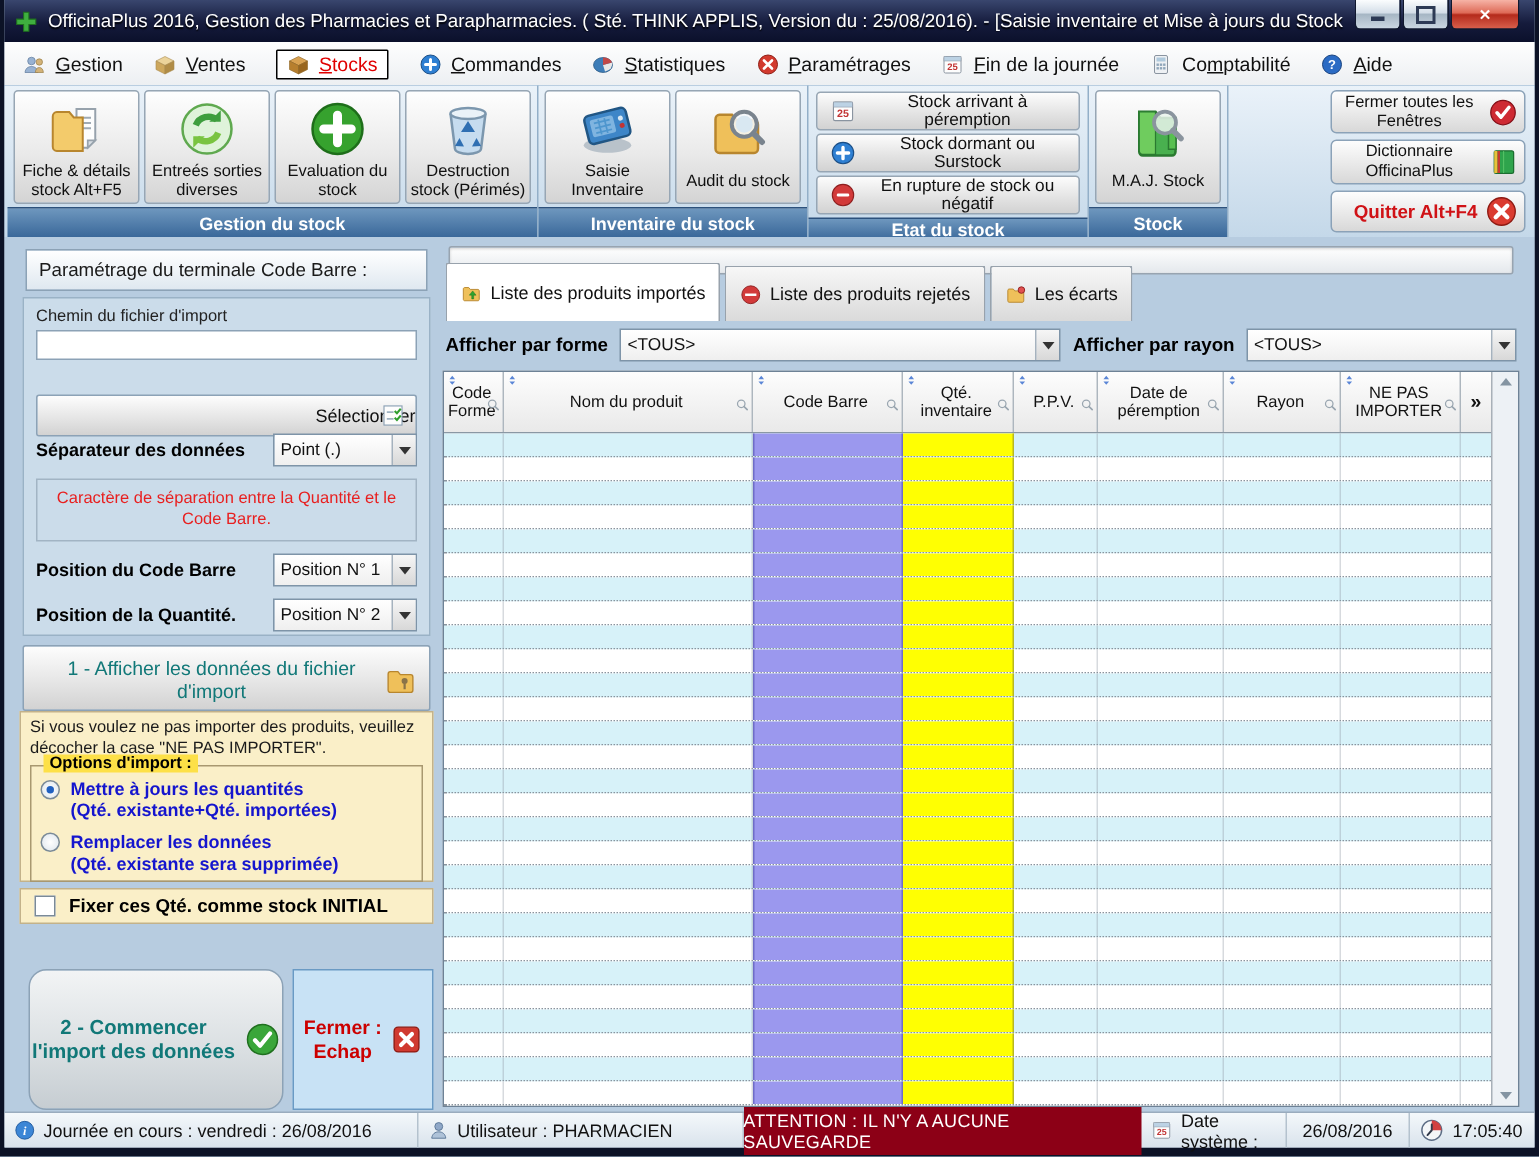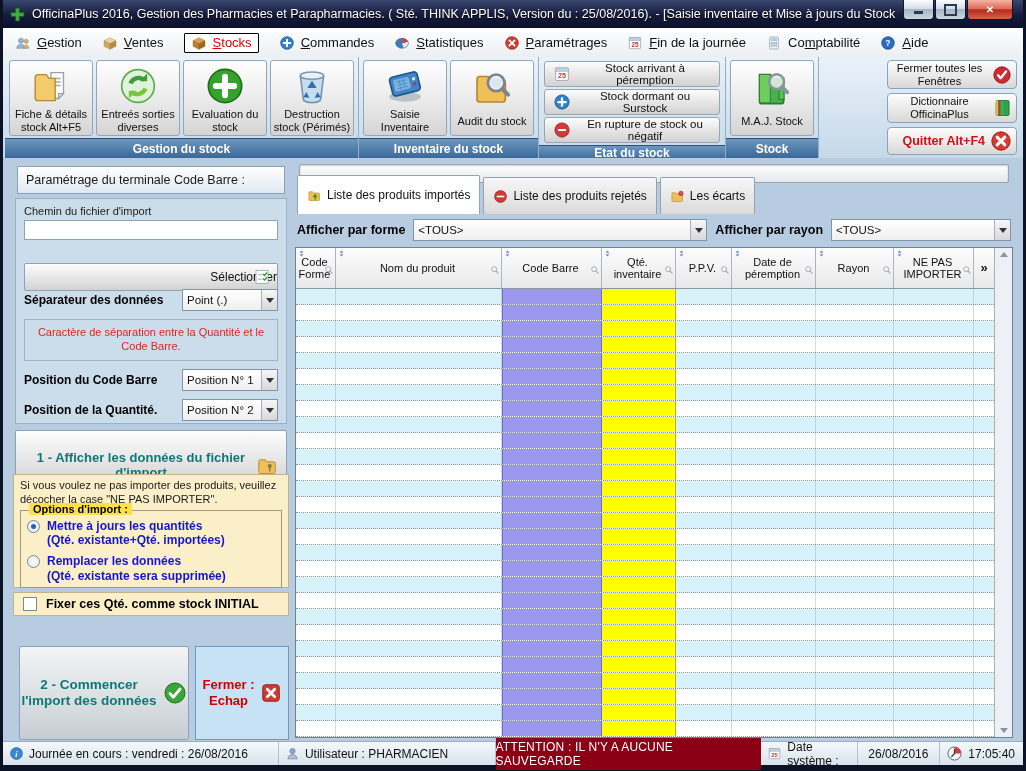--- a/index.html
+++ b/index.html
@@ -74,7 +74,7 @@
     display:flex;align-items:center;justify-content:center;text-align:center;
     color:#E82020;font-size:11px;line-height:1.25;padding:0 6px}
   .step1{position:absolute;top:270px;left:4px;right:4px;height:38px;display:flex;align-items:center;justify-content:flex-end;
-    color:#117878;font-weight:bold;font-size:13px;line-height:1.15;text-align:center;padding:16px 30px 0 10px}
+    color:#117878;font-weight:normal;font-size:13px;line-height:1.15;text-align:center;padding:4px 30px 0 10px}
   .step1 .i{position:absolute;right:8px}
   .yellowbox{background:#FAEFC8;border:1px solid #C3B28A}
   .ybmain{position:absolute;top:314px;left:2px;right:2px;height:114px;padding:4px 6px;box-sizing:border-box}

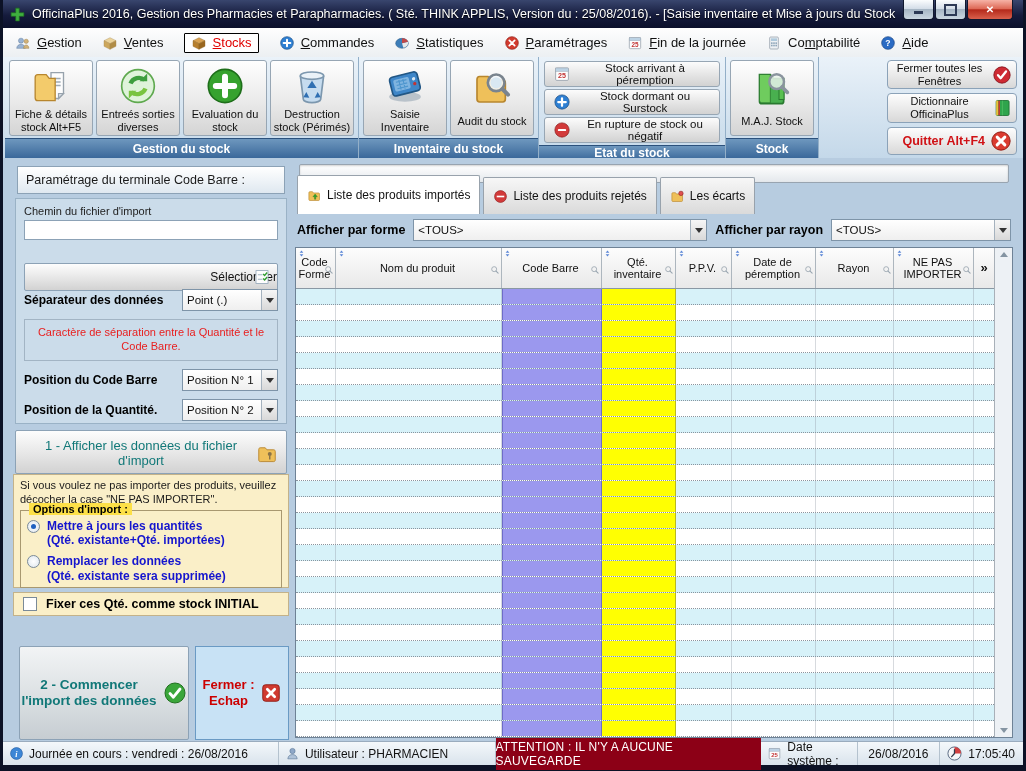--- a/index.html
+++ b/index.html
@@ -91,7 +91,7 @@
   .cblabel{font-weight:bold;font-size:12.5px;color:#000}
   .lbottom{position:absolute;top:486px;left:0;right:0;height:92px}
   .step2{position:absolute;left:8px;top:0;width:168px;height:92px;display:flex;align-items:center;justify-content:center;gap:6px;
-    background:linear-gradient(#F2F4F5,#D9DEE1 60%,#C6CDD2);border:1px solid #8CA2B6;border-radius:2px}
+    background:linear-gradient(#F2F4F5,#D9DEE1 60%,#C6CDD2);border:1px solid #8CA2B6;border-radius:12px}
   .step2 .blabel{color:#117878;font-weight:bold;font-size:13.5px;line-height:1.2;text-align:center}
   .fermer{position:absolute;left:184px;top:0;width:92px;height:92px;display:flex;align-items:center;justify-content:center;gap:5px;
     background:#C8E2F5;border:1px solid #6A9AC4;cursor:default}

